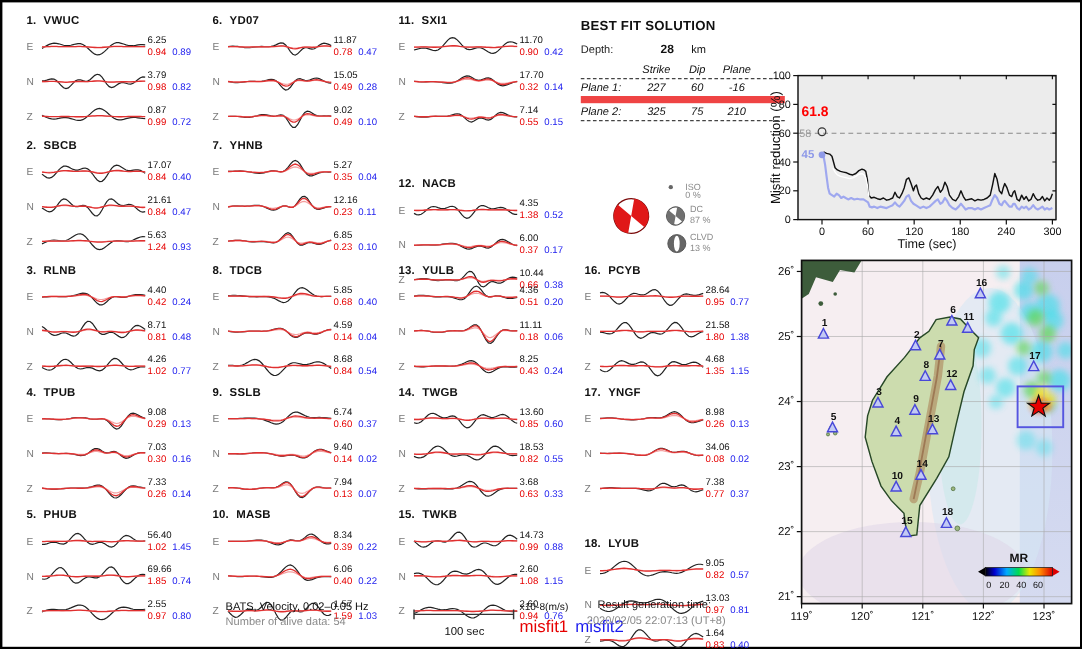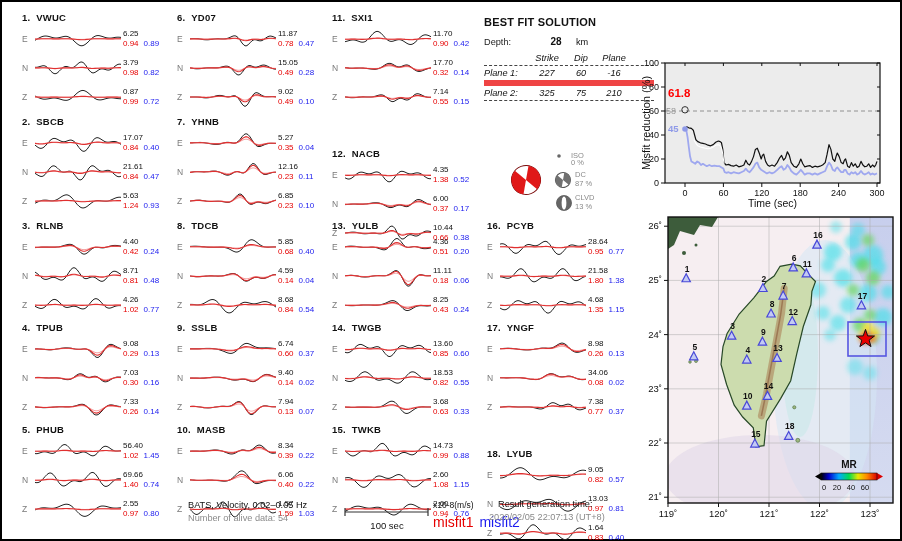--- a/index.html
+++ b/index.html
@@ -230,7 +230,7 @@
           </svg>
           <div class="nums">
             <div class="amp">69.66</div>
-            <div><span class="m1">1.40</span><span class="m2">0.74</span></div>
+            <div><span class="m1">1.85</span><span class="m2">0.74</span></div>
           </div>
         </div>
         <div class="trace-row">

